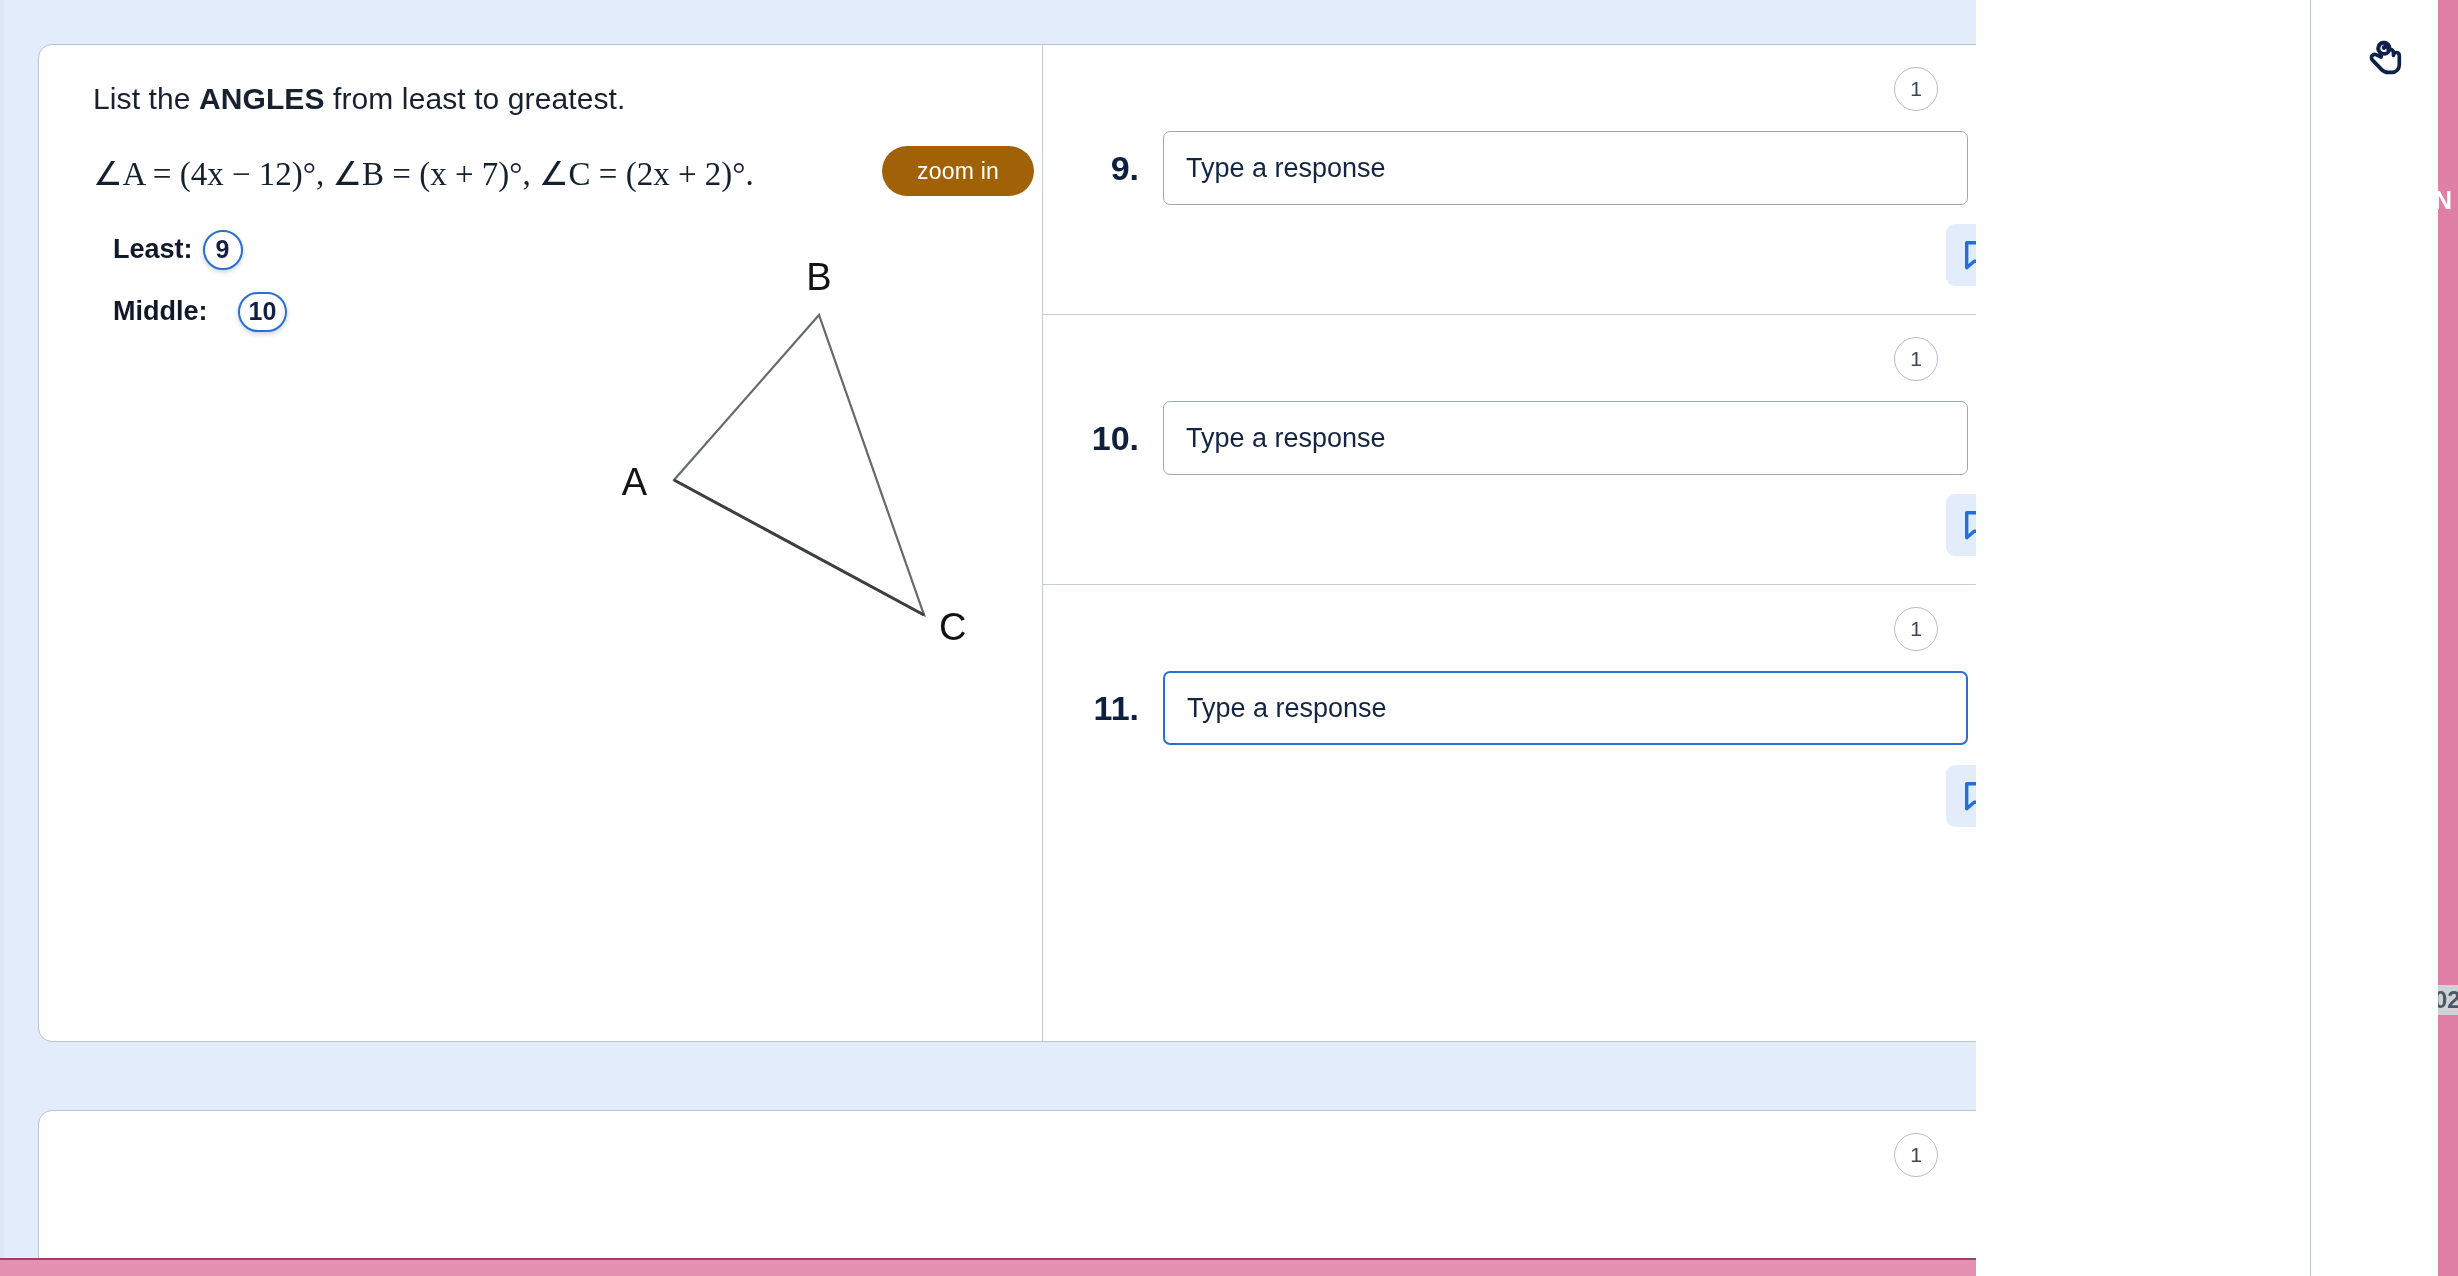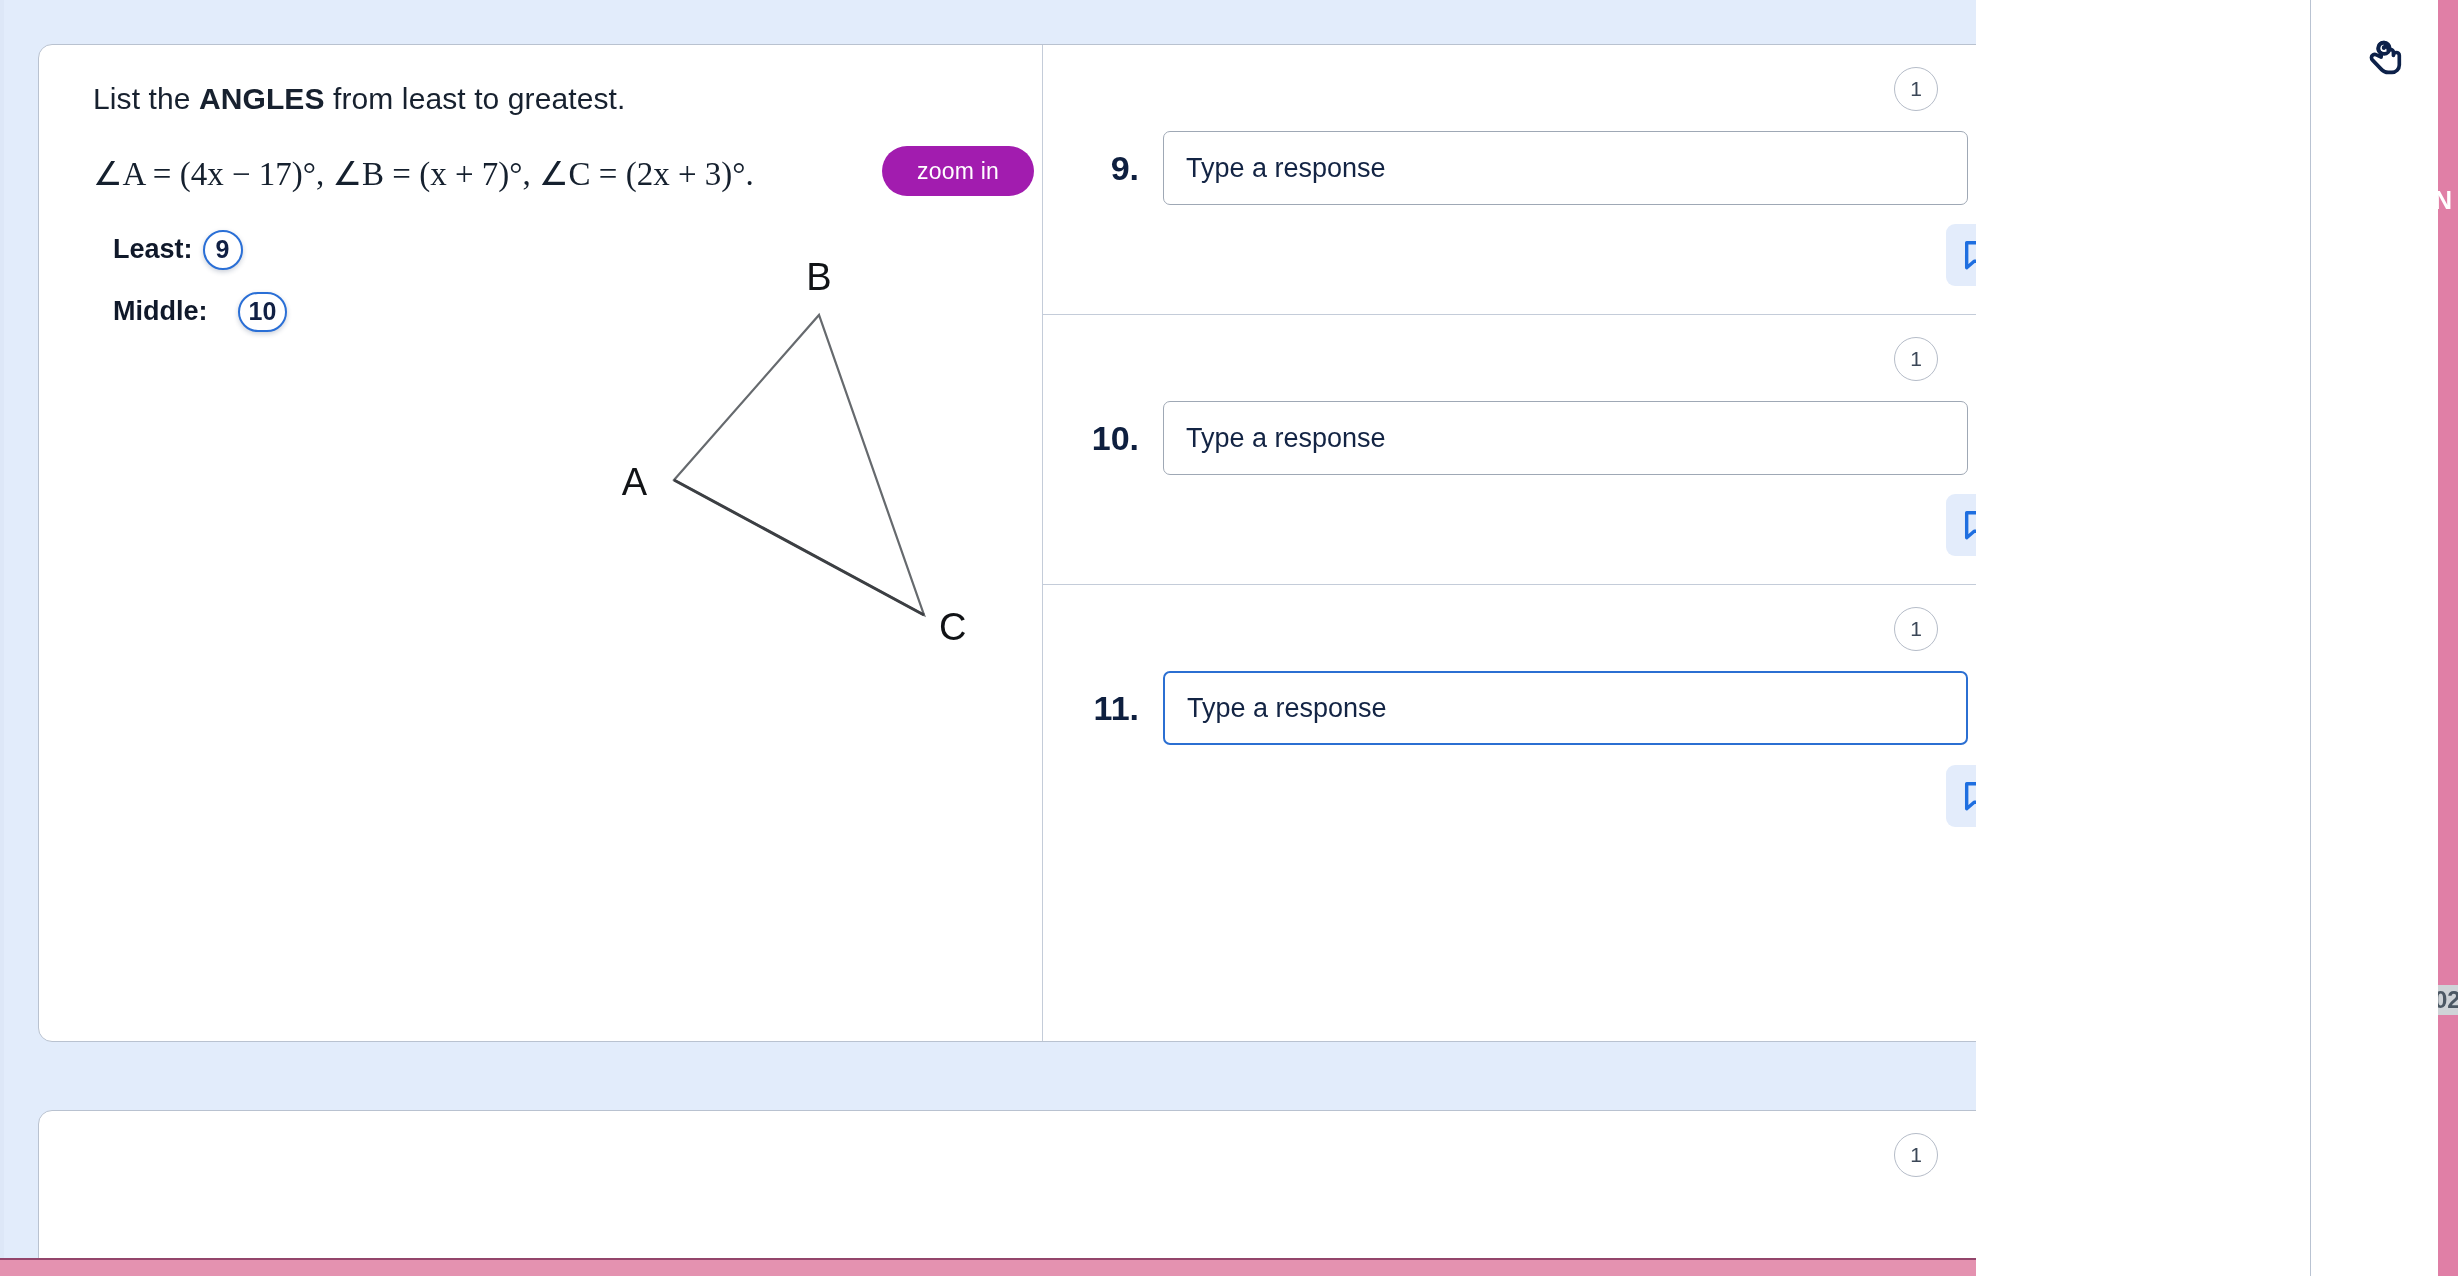--- a/index.html
+++ b/index.html
@@ -210,7 +210,7 @@
             <span>List the </span><b>ANGLES</b><span> from least to greatest.</span>
           </div>
 
-          <div class="mathline">∠A = (4x − 17)°, ∠B = (x + 7)°, ∠C = (2x + 3)°.</div>
+          <div class="mathline">∠A = (4x − 12)°, ∠B = (x + 7)°, ∠C = (2x + 2)°.</div>
 
           <div class="answer-rows">
             <div class="arow">

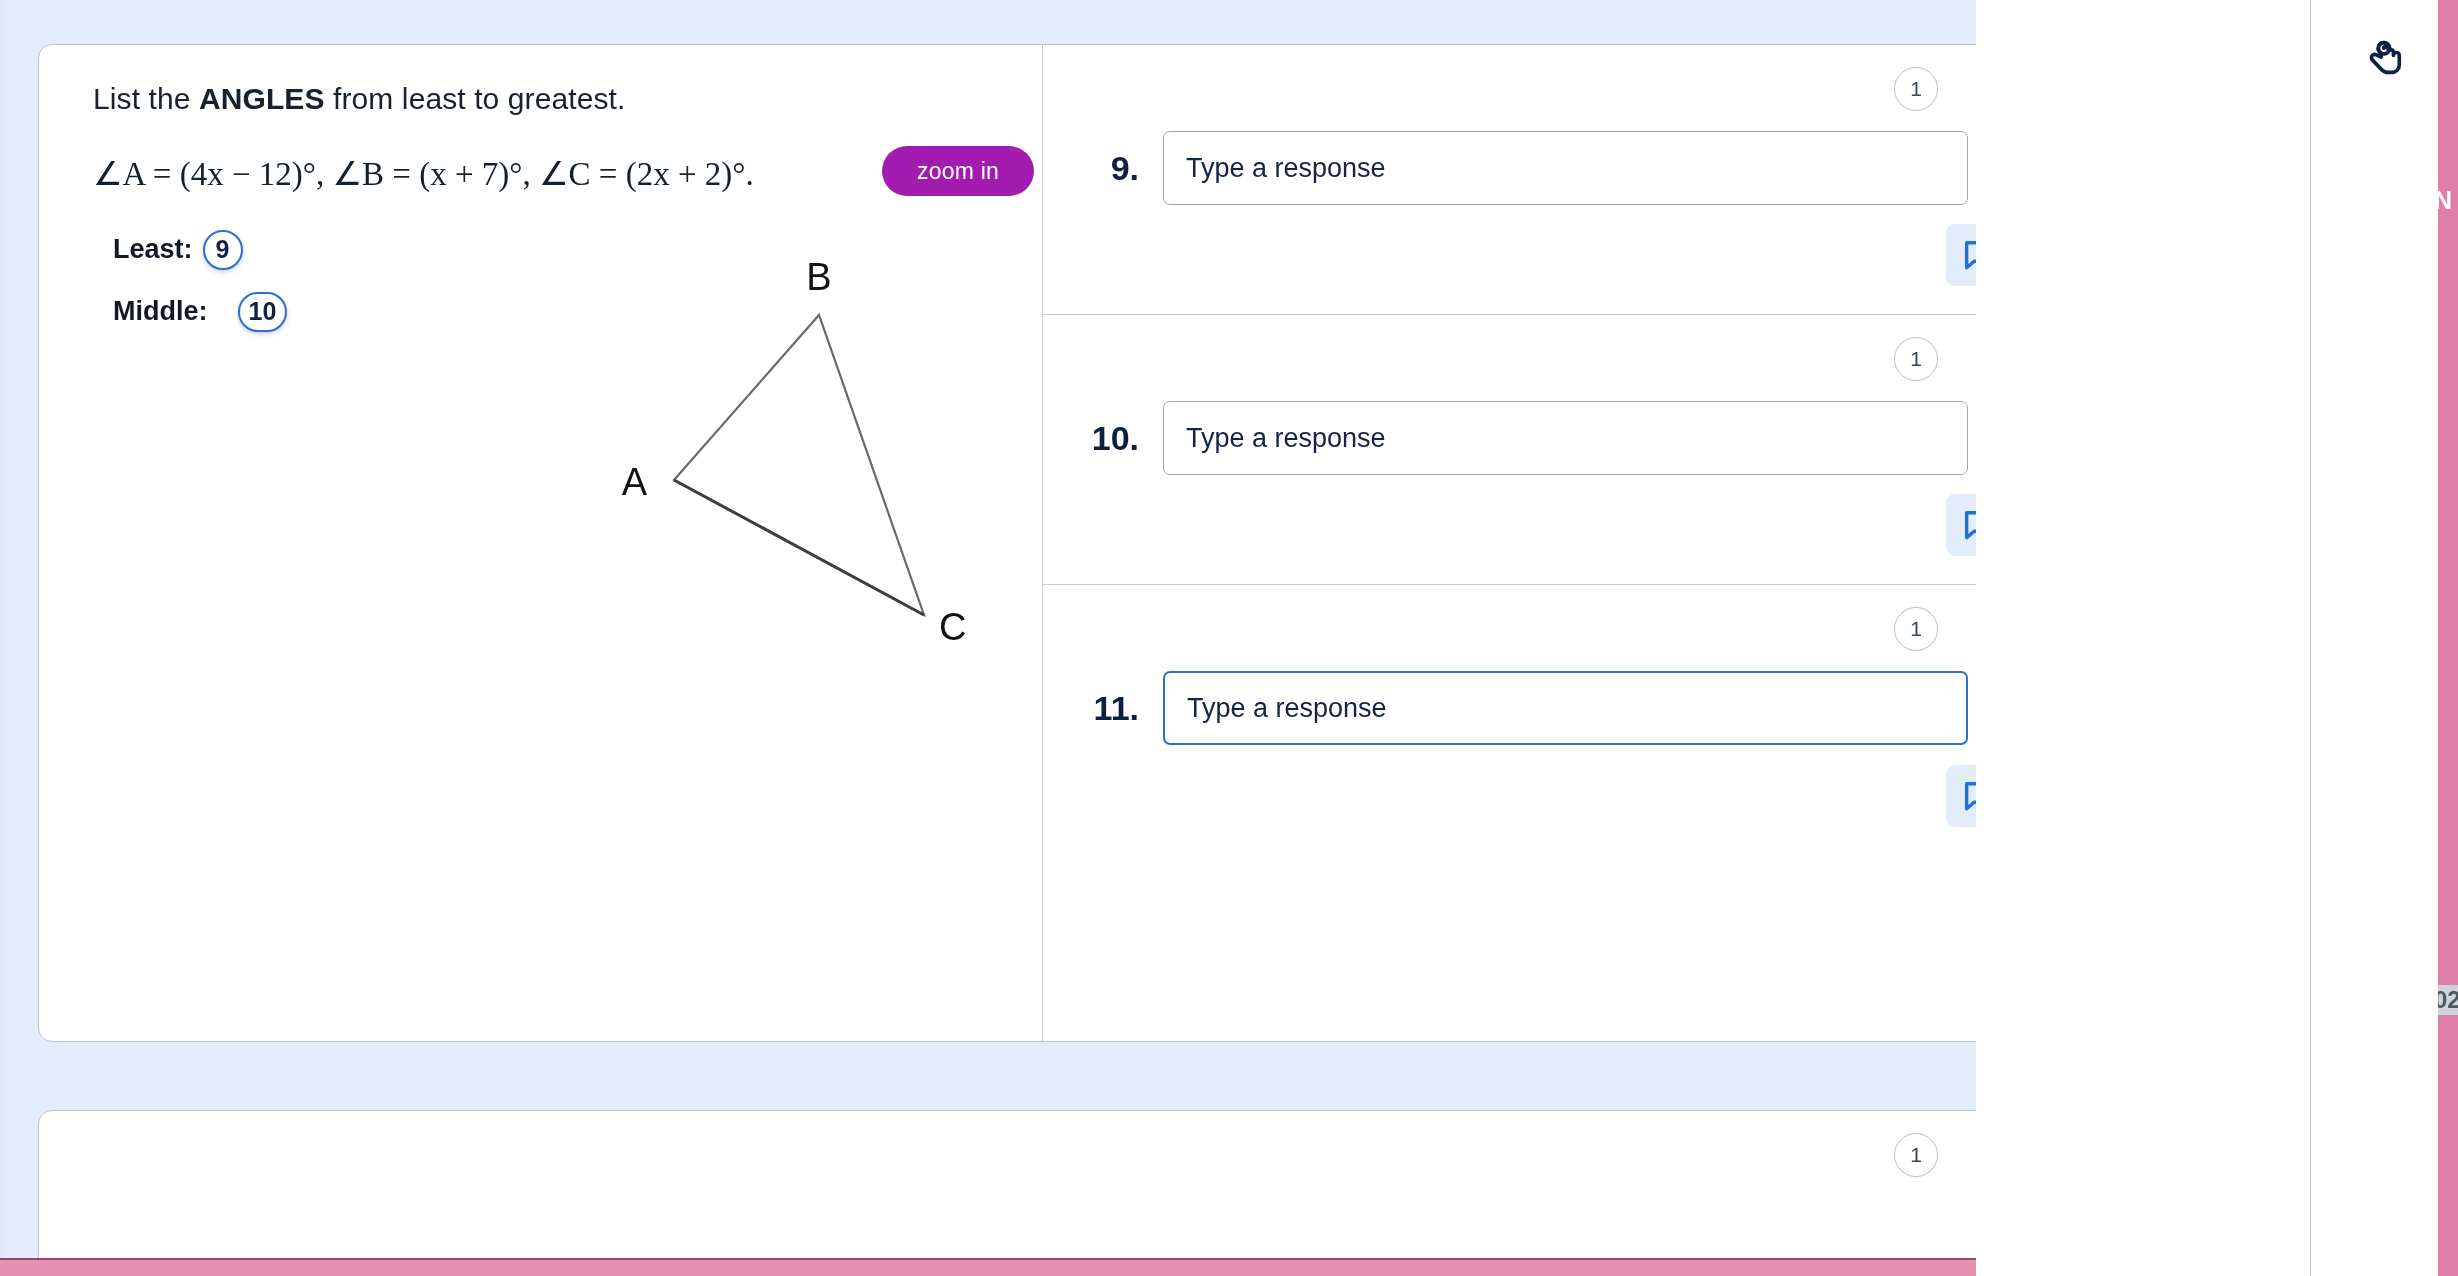--- a/index.html
+++ b/index.html
@@ -80,7 +80,7 @@
   .zoom-btn {
     position: absolute; left: 843px; top: 101px;
     width: 152px; height: 50px;
-    background: #a21caf; color: #ffffff;
+    background: #a16207; color: #ffffff;
     border: none; border-radius: 999px;
     font-family: "Liberation Sans", sans-serif;
     font-size: 23px; letter-spacing: .2px;

